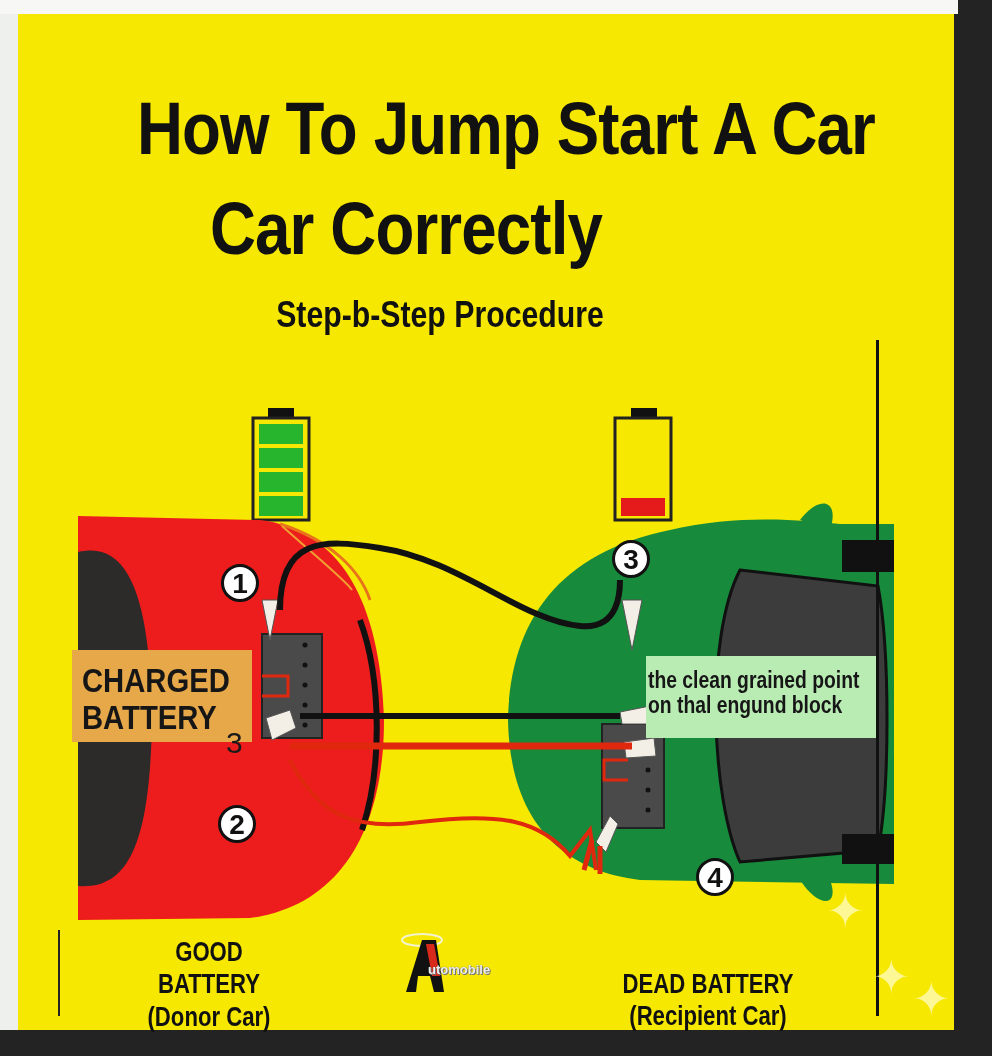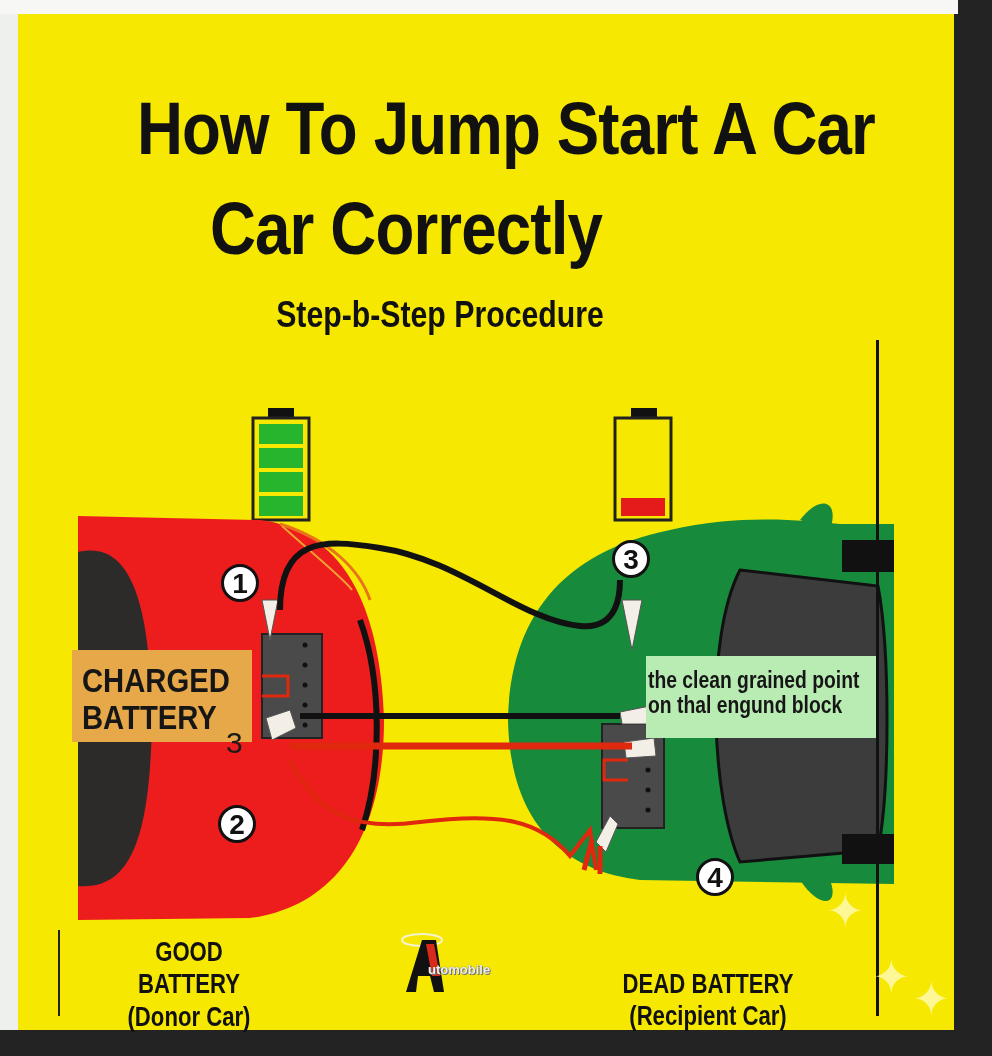--- a/index.html
+++ b/index.html
@@ -49,7 +49,7 @@
       font-size: 27px; line-height: 1.2;
     }
     .footer-label span { display: block; transform: scaleX(0.82); }
-    .footer-left { left: 84px; top: 936px; width: 210px; }
+    .footer-left { left: 104px; top: 936px; width: 210px; }
     .footer-right { left: 598px; top: 968px; width: 220px; }
     .logo { position: absolute; left: 388px; top: 922px; width: 130px; height: 80px; }
     .logo-text {

